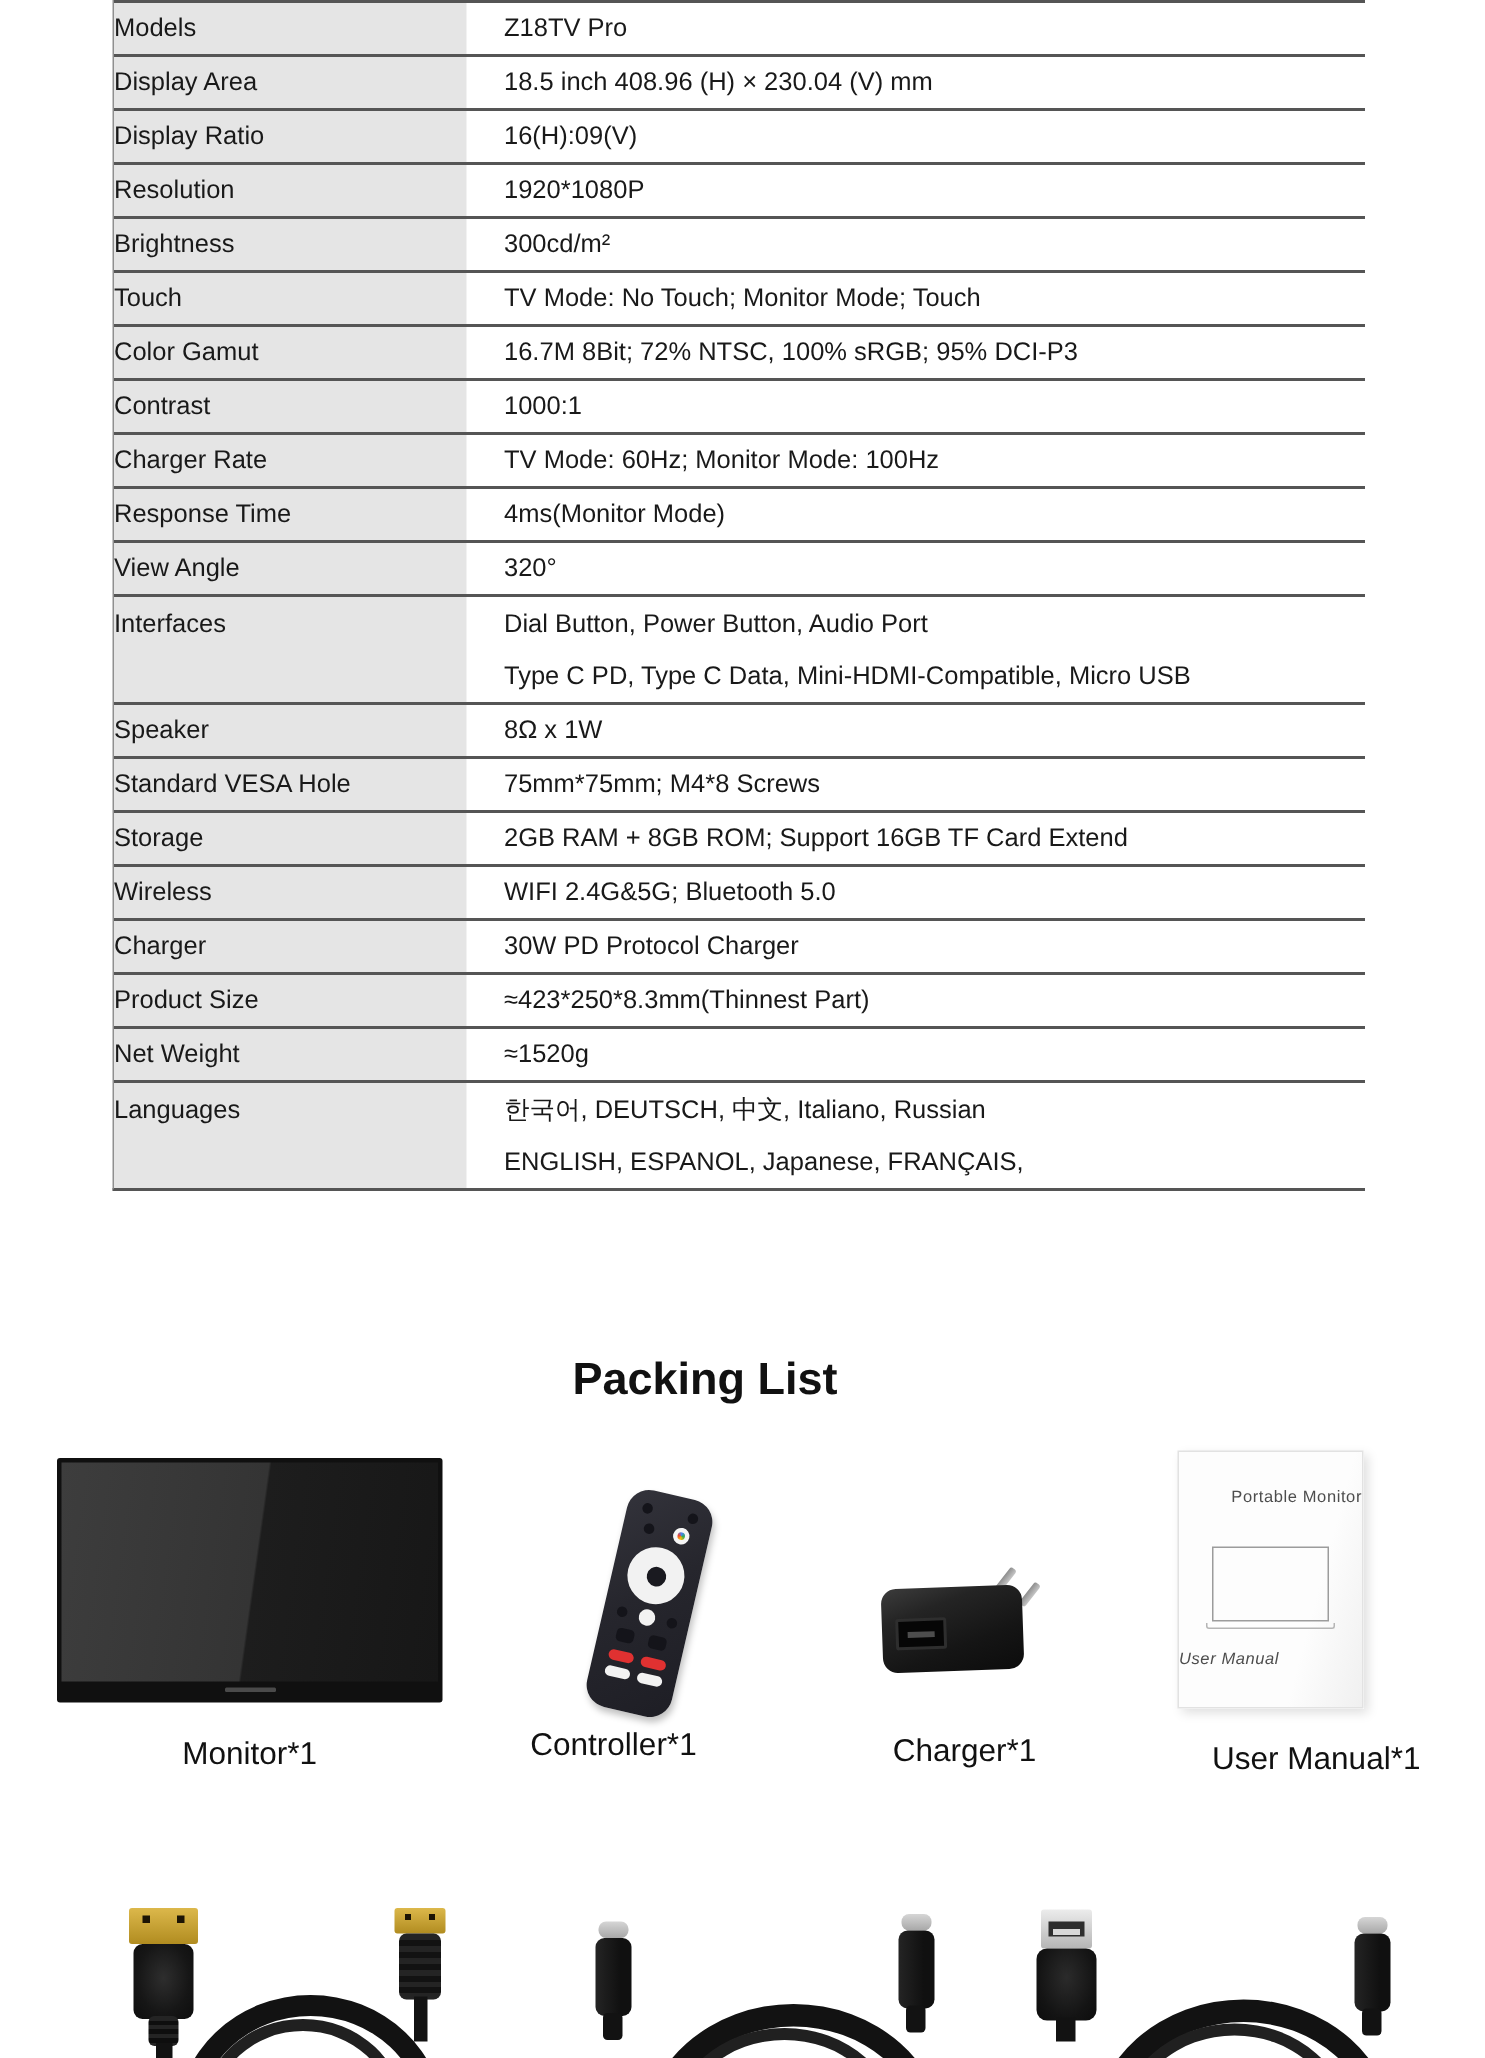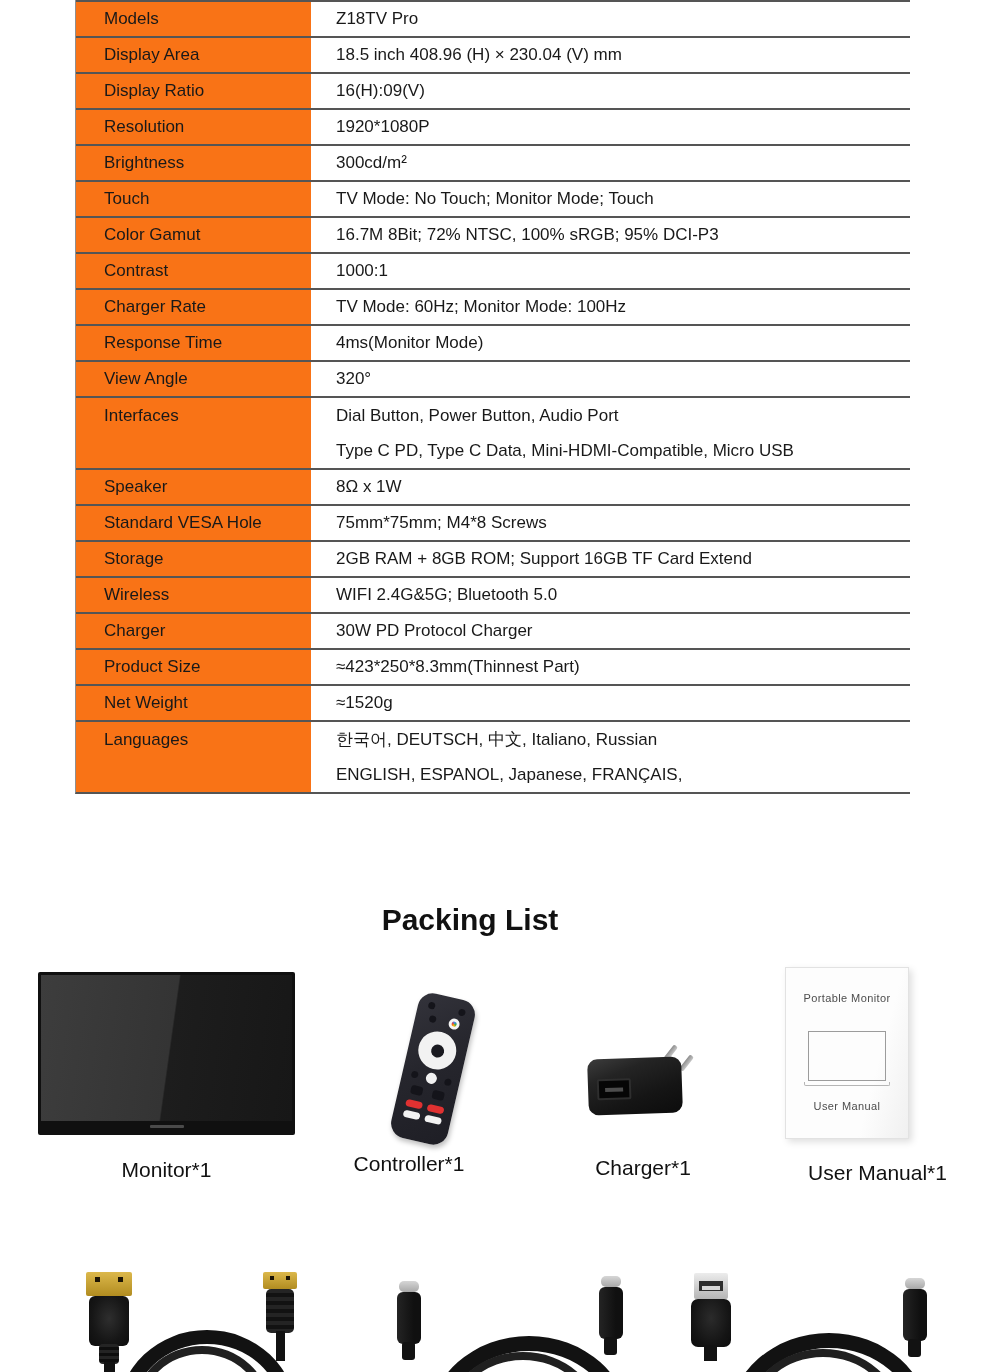--- a/index.html
+++ b/index.html
@@ -17,8 +17,8 @@
   }
   .spec-row{display:flex;border-top:2px solid #555;}
   .spec-label{
-    width:235px;box-sizing:border-box;background:#f97316;
-    padding-left:28px;font-size:17px;line-height:34px;color:#191919;
+    width:235px;box-sizing:border-box;background:#e5e5e5;
+    padding-left:0;font-size:17px;line-height:34px;color:#191919;
   }
   .spec-row.tall .spec-label{line-height:35px;}
   .spec-value{

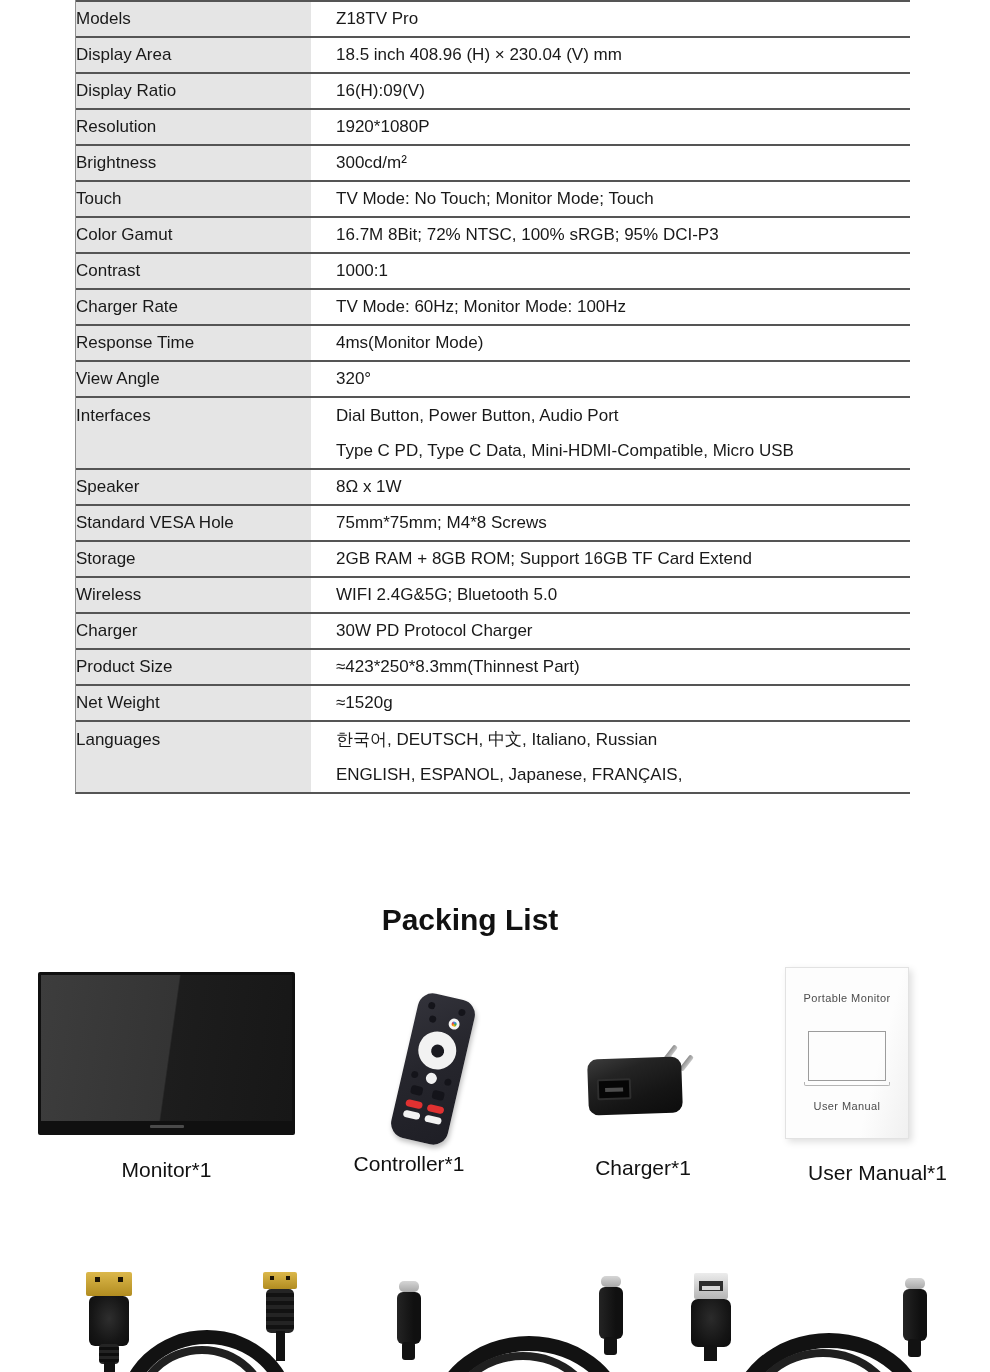--- a/index.html
+++ b/index.html
@@ -99,7 +99,7 @@
     border:1px solid #e2e2e2;box-sizing:border-box;
     box-shadow:3px 3px 7px rgba(0,0,0,.13);
   }
-  .manual-top-text{margin-top:24px;text-align:center;font-size:11px;color:#4d4d4d;letter-spacing:.4px;}
+  .manual-top-text{margin-top:24px;text-align:right;font-size:11px;color:#4d4d4d;letter-spacing:.4px;}
   .manual-sketch{width:76px;height:48px;border:1px solid #9c9c9c;margin:27px auto 0;}
   .manual-sketch-base{width:84px;height:3px;border:1px solid #b5b5b5;border-top:none;margin:1px auto 0;border-radius:0 0 2px 2px;}
   .manual-bottom-text{position:absolute;bottom:26px;left:0;width:100%;text-align:center;font-size:11px;color:#4d4d4d;letter-spacing:.4px;}

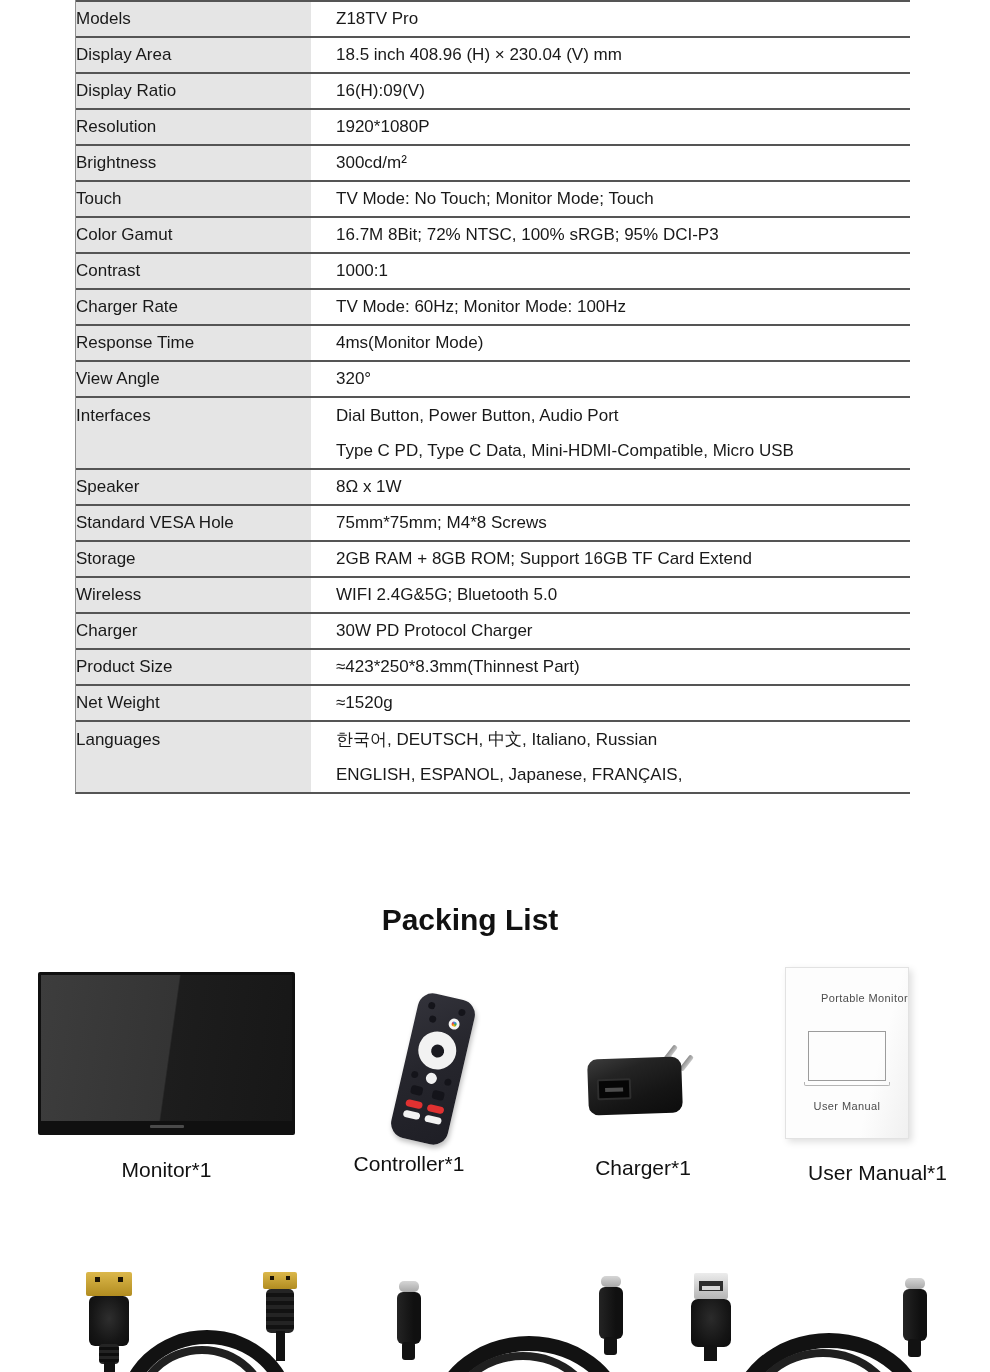--- a/index.html
+++ b/index.html
@@ -102,7 +102,7 @@
   .manual-top-text{margin-top:24px;text-align:right;font-size:11px;color:#4d4d4d;letter-spacing:.4px;}
   .manual-sketch{width:76px;height:48px;border:1px solid #9c9c9c;margin:27px auto 0;}
   .manual-sketch-base{width:84px;height:3px;border:1px solid #b5b5b5;border-top:none;margin:1px auto 0;border-radius:0 0 2px 2px;}
-  .manual-bottom-text{position:absolute;bottom:26px;left:0;width:100%;text-align:center;font-size:11px;color:#4d4d4d;letter-spacing:.4px;}
+  .manual-bottom-text{position:absolute;bottom:26px;left:0;width:100%;font-size:11px;color:#4d4d4d;letter-spacing:.4px;font-style:italic;}
 
   
   .item-label{position:absolute;font-size:21px;color:#111;text-align:center;}

